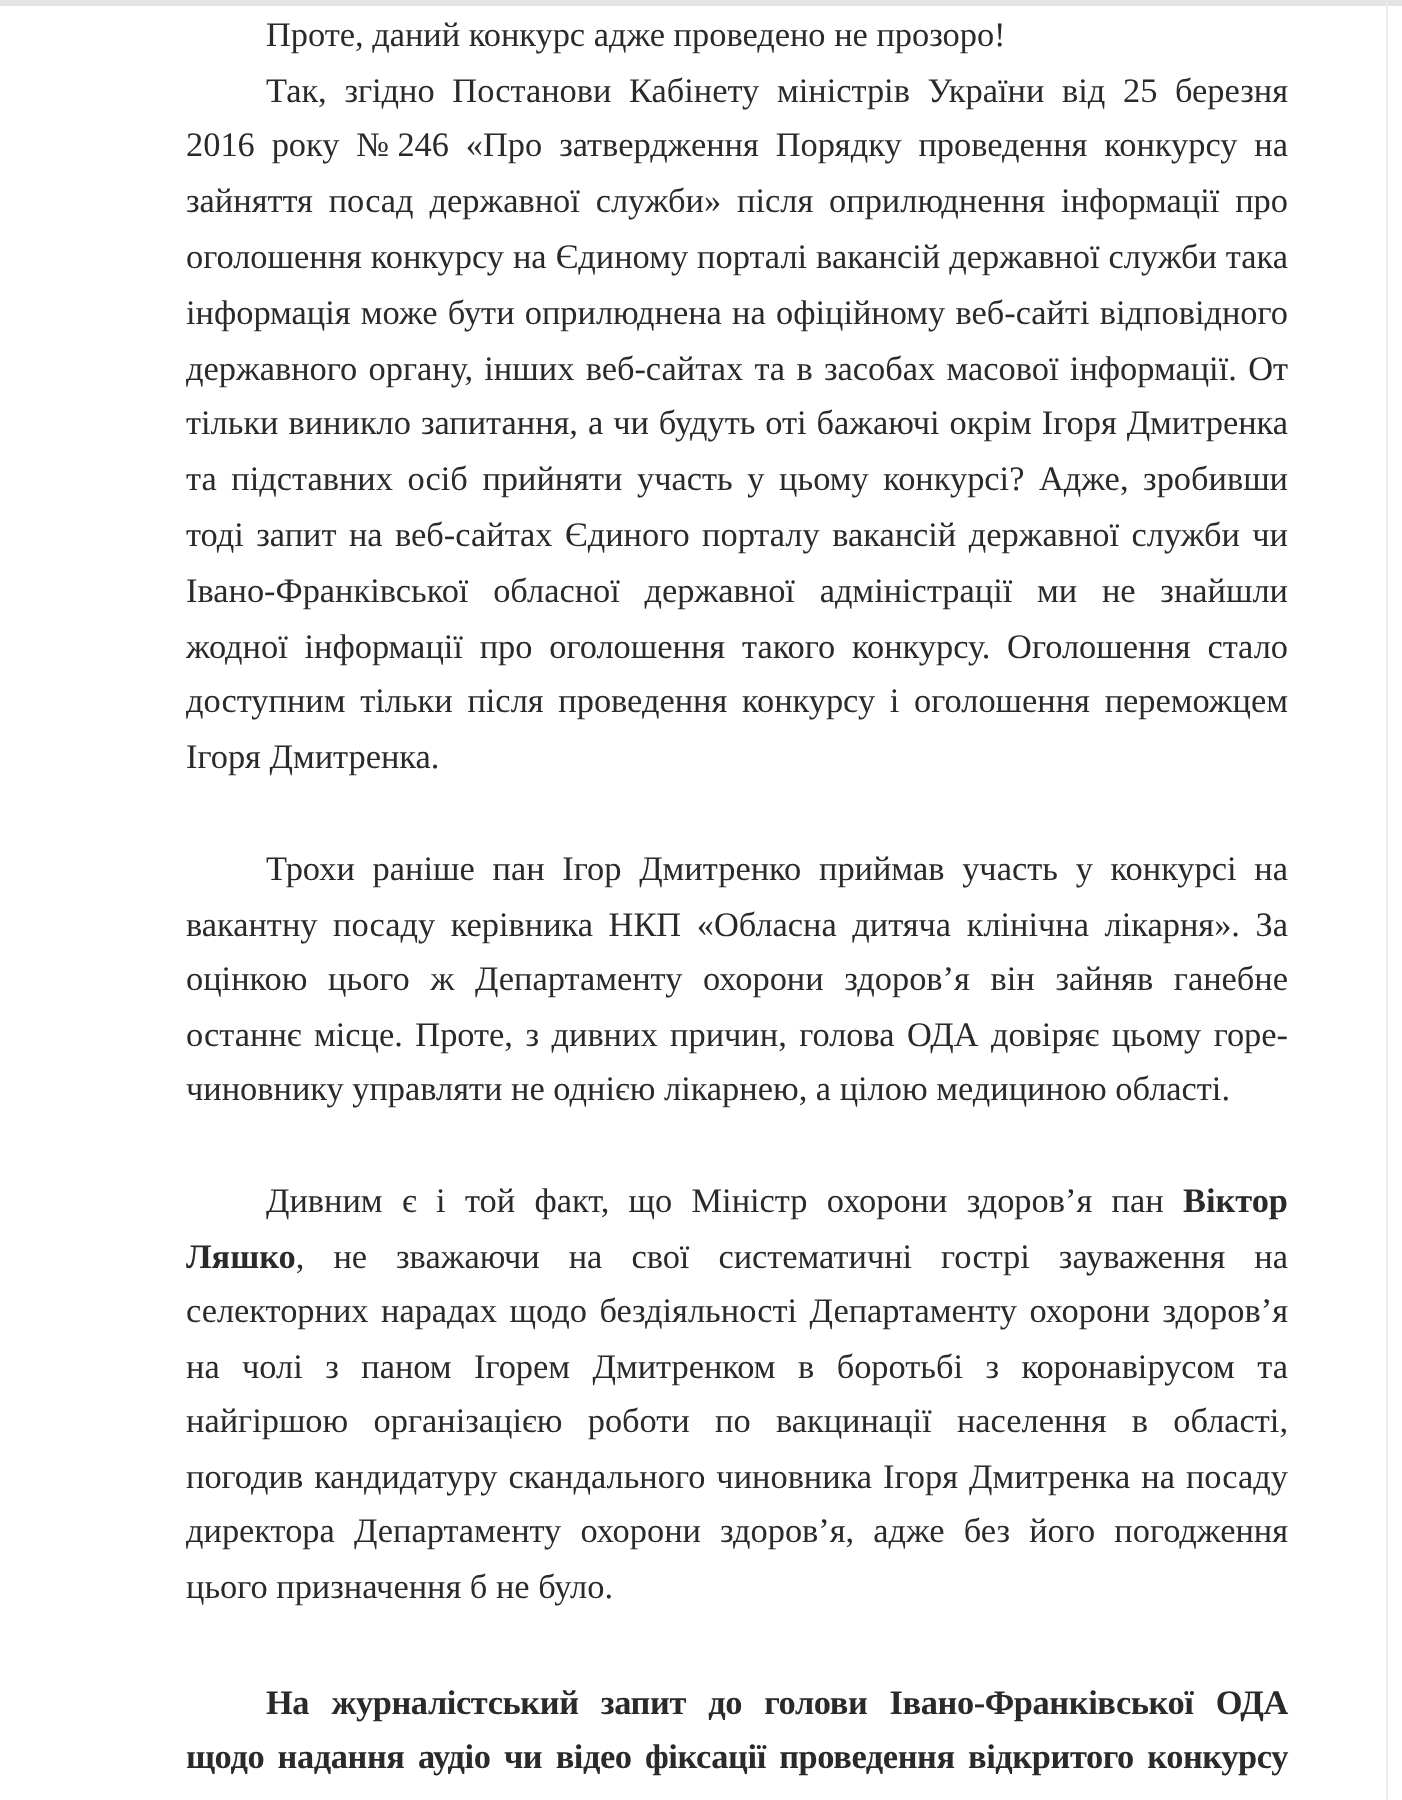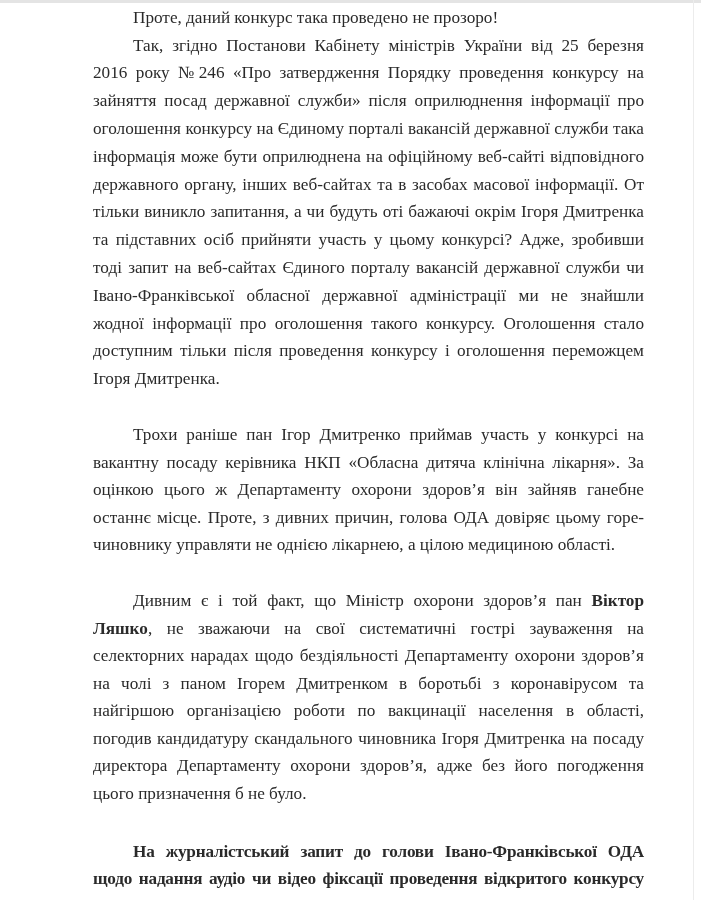--- a/index.html
+++ b/index.html
@@ -38,7 +38,7 @@
 <div class="right-line"></div>
 
 <div class="page">
-  <p class="p first">Проте, даний конкурс така проведено не прозоро!</p>
+  <p class="p first">Проте, даний конкурс адже проведено не прозоро!</p>
   <p class="p para-2">Так, згідно Постанови Кабінету міністрів України від 25 березня 2016 року №246 «Про затвердження Порядку проведення конкурсу на зайняття посад державної служби» після оприлюднення інформації про оголошення конкурсу на Єдиному порталі вакансій державної служби така інформація може бути оприлюднена на офіційному веб-сайті відповідного державного органу, інших веб-сайтах та в засобах масової інформації. От тільки виникло запитання, а чи будуть оті бажаючі окрім Ігоря Дмитренка та підставних осіб прийняти участь у цьому конкурсі? Адже, зробивши тоді запит на веб-сайтах Єдиного порталу вакансій державної служби чи Івано-Франківської обласної державної адміністрації ми не знайшли жодної інформації про оголошення такого конкурсу. Оголошення стало доступним тільки після проведення конкурсу і оголошення переможцем Ігоря Дмитренка.</p>
   <div class="gap2"></div>
   <p class="p">Трохи раніше пан Ігор Дмитренко приймав участь у конкурсі на вакантну посаду керівника НКП «Обласна дитяча клінічна лікарня». За оцінкою цього ж Департаменту охорони здоров’я він зайняв ганебне останнє місце. Проте, з дивних причин, голова ОДА довіряє цьому горе-чиновнику управляти не однією лікарнею, а цілою медициною області.</p>

